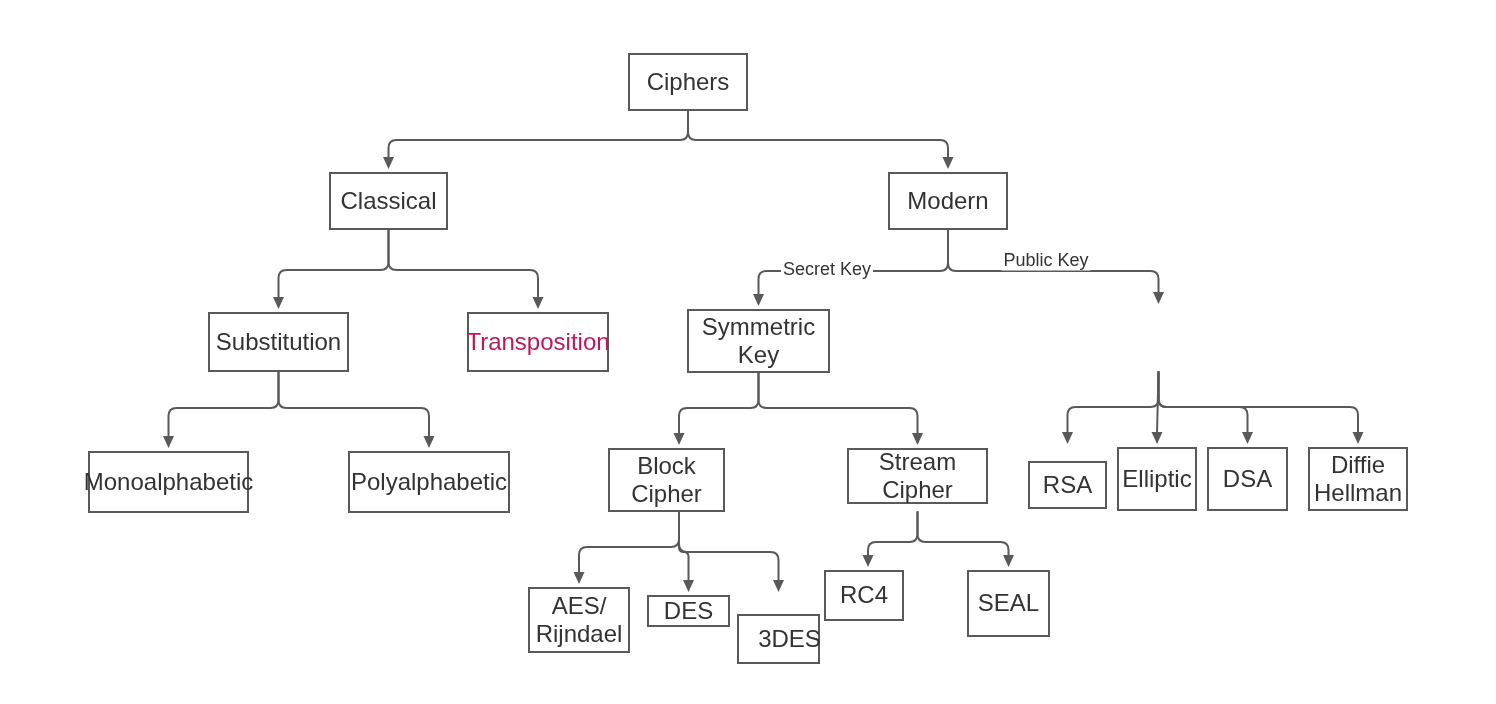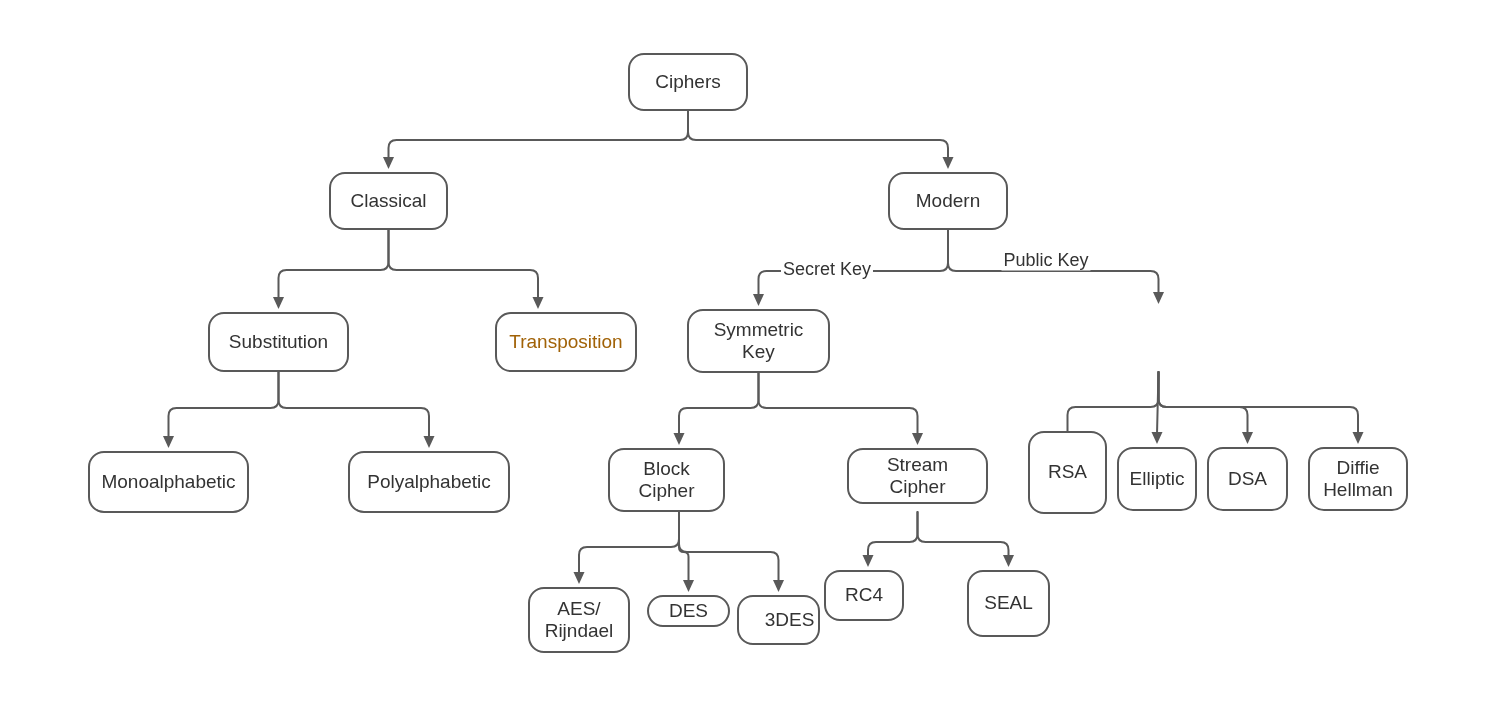--- a/index.html
+++ b/index.html
@@ -26,13 +26,13 @@
     position: absolute;
     box-sizing: border-box;
     border: 2.5px solid;
-    border-radius: 16px;
+    border-radius: 0;
     background: #ffffff;
     display: flex;
     align-items: center;
     justify-content: center;
     text-align: center;
-    font-size: 19px;
+    font-size: 24px;
     line-height: 1.18;
   }
   .node span {

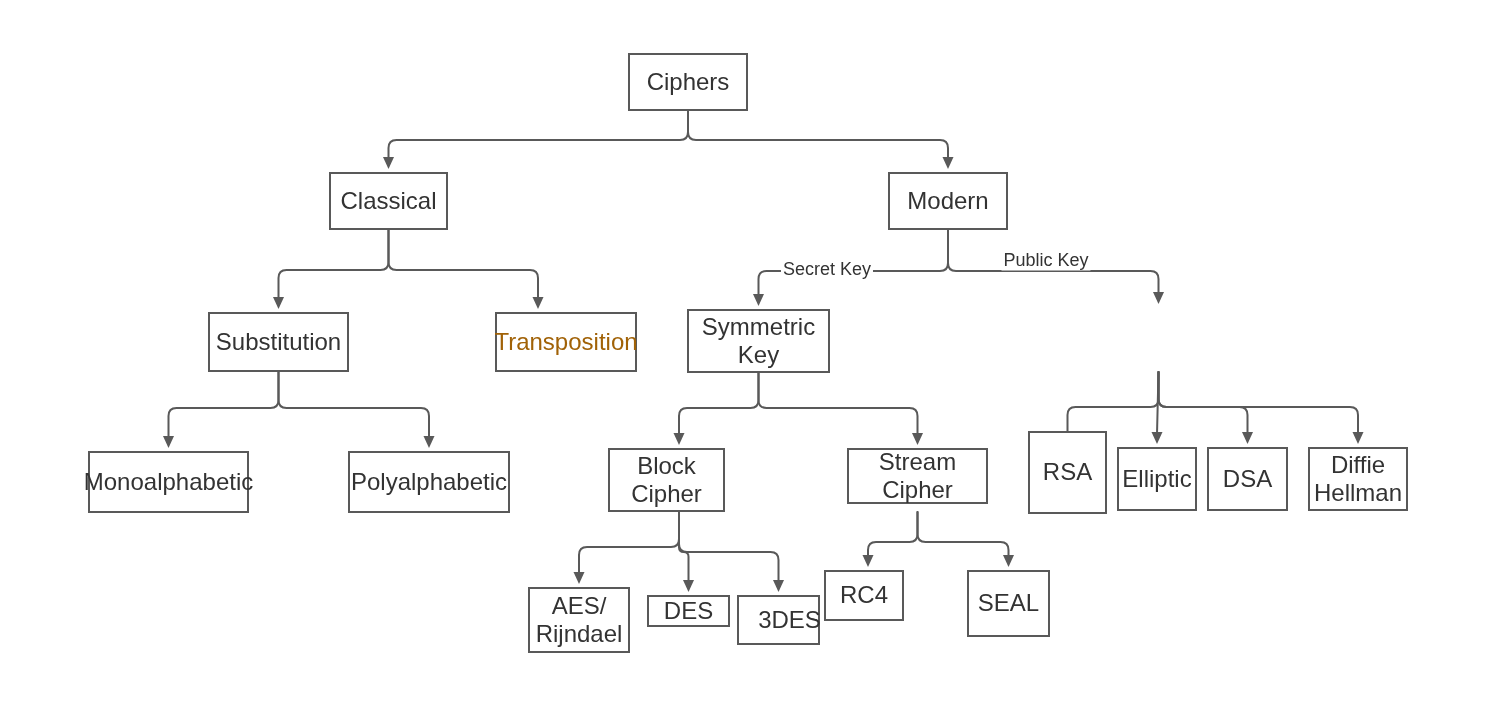--- a/index.html
+++ b/index.html
@@ -107,7 +107,7 @@
     <div class="node" style="left: 208px; top: 312px; width: 141px; height: 60px; border-color: rgb(89, 89, 89); color: rgb(51, 51, 51);">
       <span>Substitution</span>
     </div>
-    <div class="node" style="left: 467px; top: 312px; width: 142px; height: 60px; border-color: rgb(89, 89, 89); color: #a16207; margin-left: 28px;">
+    <div class="node" style="left: 467px; top: 312px; width: 142px; height: 60px; border-color: rgb(89, 89, 89); color: #be185d;">
       <span>Transposition</span>
     </div>
     <div class="node" style="left: 88px; top: 451px; width: 161px; height: 62px; border-color: rgb(89, 89, 89); color: rgb(51, 51, 51);">

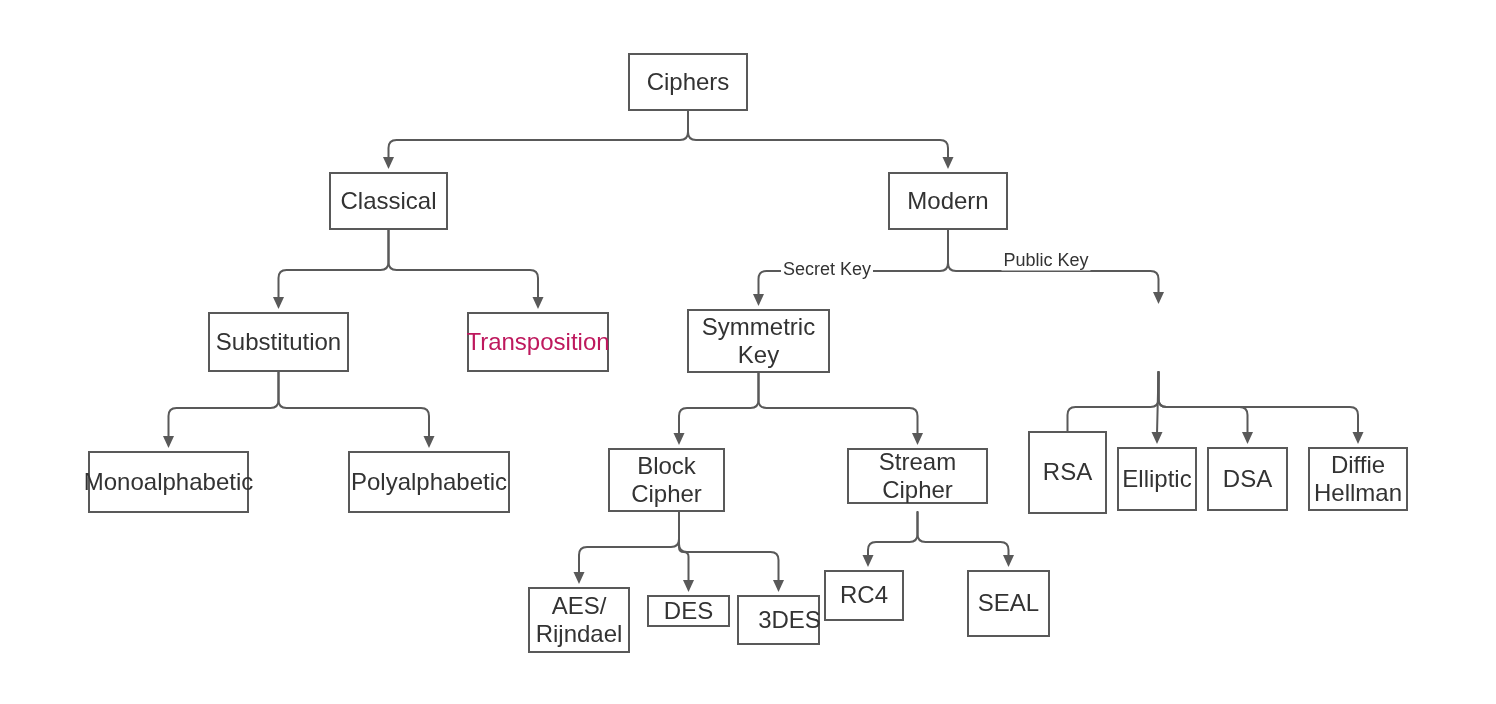--- a/index.html
+++ b/index.html
@@ -143,7 +143,7 @@
     <div class="node" style="left: 967px; top: 570px; width: 83px; height: 67px; border-color: rgb(89, 89, 89); color: rgb(51, 51, 51);">
       <span>SEAL</span>
     </div>
-    <div class="node" style="left: 1028px; top: 431px; width: 79px; height: 83px; border-color: rgb(89, 89, 89); color: rgb(51, 51, 51);">
+    <div class="node" style="left: 1028px; top: 461px; width: 79px; height: 48px; border-color: rgb(89, 89, 89); color: rgb(51, 51, 51);">
       <span>RSA</span>
     </div>
     <div class="node" style="left: 1117px; top: 447px; width: 80px; height: 64px; border-color: rgb(89, 89, 89); color: rgb(51, 51, 51);">

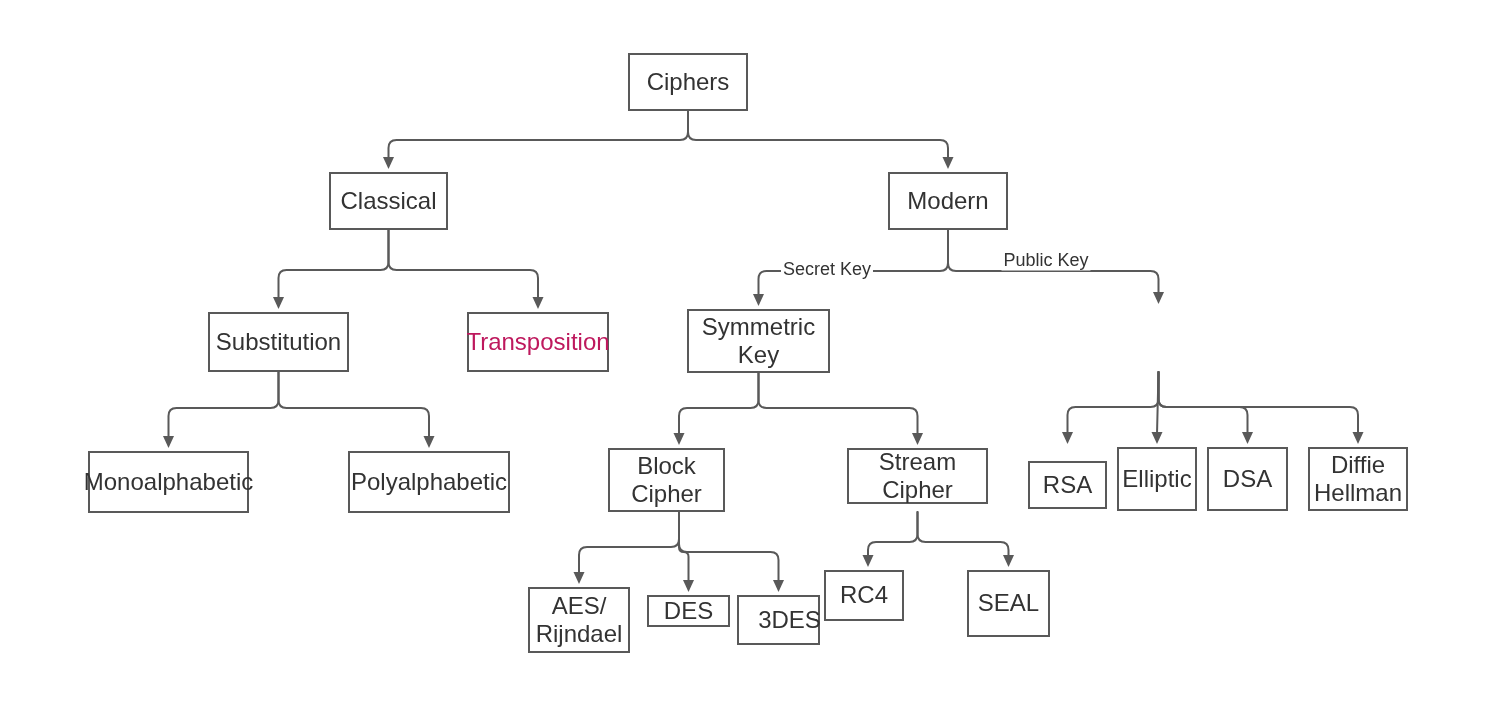--- a/index.html
+++ b/index.html
@@ -134,7 +134,7 @@
     <div class="node" style="left: 647px; top: 595px; width: 83px; height: 32px; border-color: rgb(89, 89, 89); color: rgb(51, 51, 51);">
       <span>DES</span>
     </div>
-    <div class="node" style="left: 737px; top: 595px; width: 83px; height: 50px; border-color: rgb(89, 89, 89); color: rgb(51, 51, 51); padding-left: 22px;">
+    <div class="node" style="left: 737px; top: 614px; width: 83px; height: 50px; border-color: rgb(89, 89, 89); color: rgb(51, 51, 51); padding-left: 22px;">
       <span>3DES</span>
     </div>
     <div class="node" style="left: 824px; top: 570px; width: 80px; height: 51px; border-color: rgb(89, 89, 89); color: rgb(51, 51, 51);">

